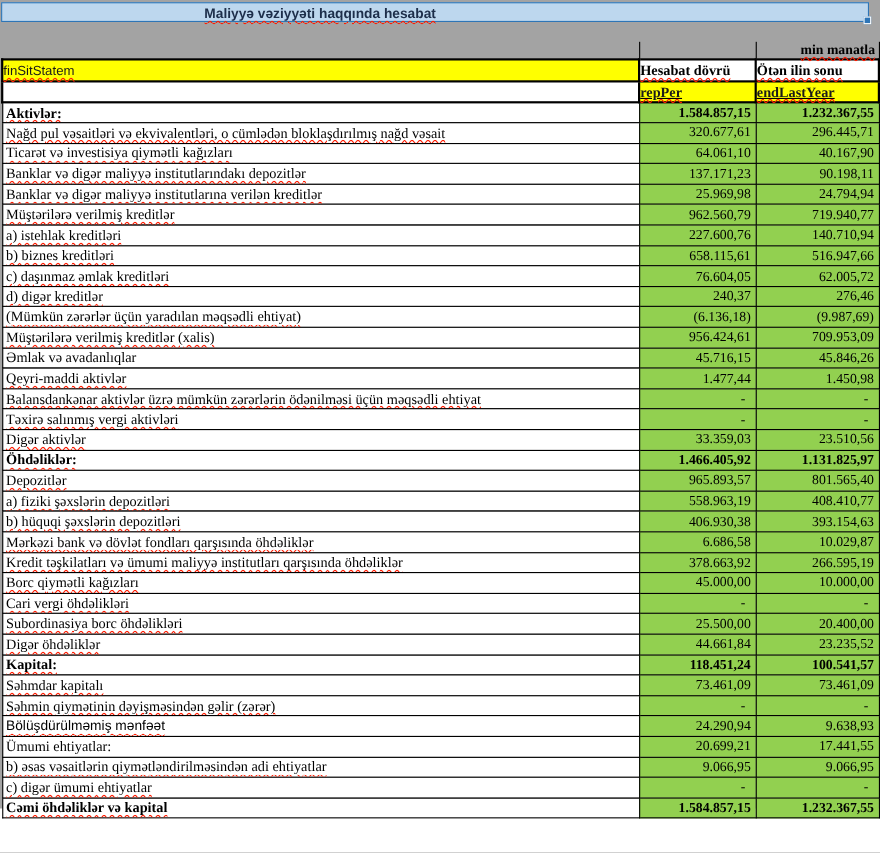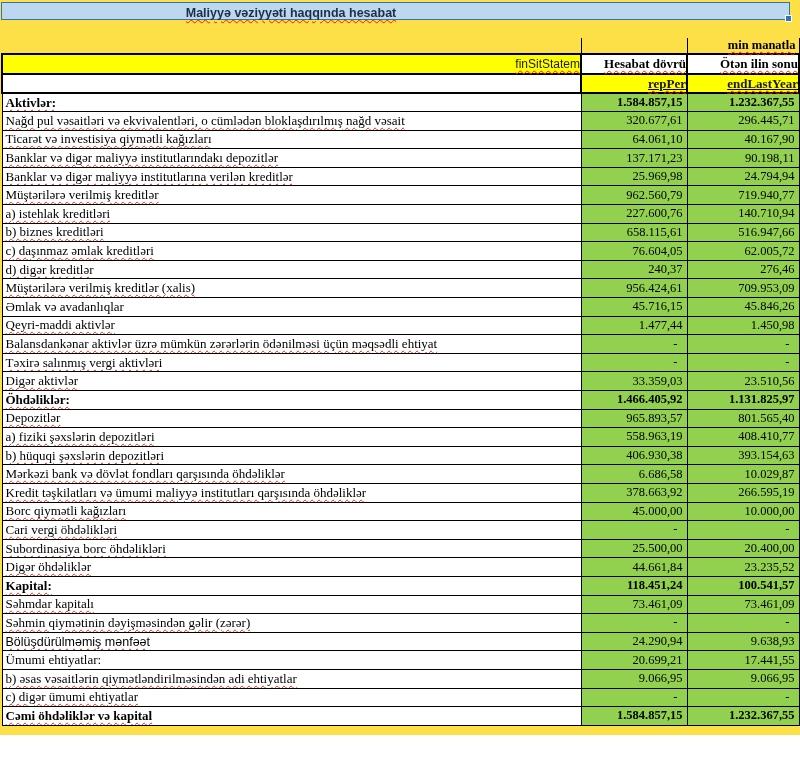--- a/index.html
+++ b/index.html
@@ -8,7 +8,7 @@
   }
   html,body{margin:0;padding:0;}
   body{width:800px;height:775px;background:#fff;font-family:"Liberation Serif",serif;overflow:hidden;}
-  .sheet{position:relative;width:800px;height:735px;background:#fde047;}
+  .sheet{position:relative;width:800px;height:735px;background:#a3a3a3;}
 
   
   .titlebar{position:absolute;left:1px;top:2px;width:787px;height:16px;background:var(--titlebg);

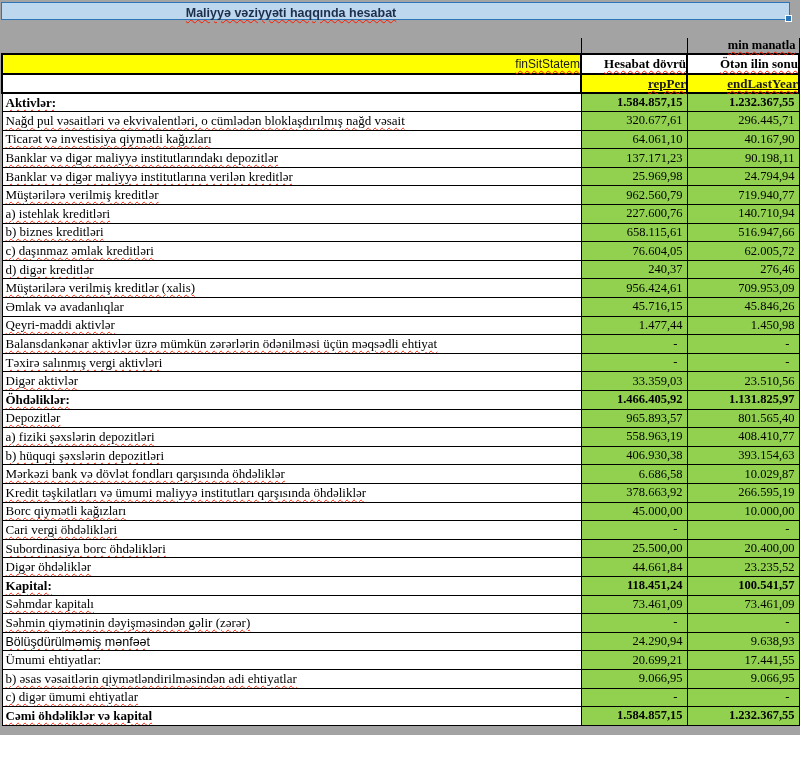--- a/index.html
+++ b/index.html
@@ -34,7 +34,7 @@
 
   
   tr.h1{height:20px;} tr.h2{height:19px;text-decoration:underline;}
-  tr.h1 td,tr.h2 td{border:2px solid var(--brd);text-align:right;font-weight:bold;font-size:13px;}
+  tr.h1 td,tr.h2 td{border:2px solid var(--brd);text-align:left;font-weight:bold;font-size:13px;}
   tr.h1 td.lab{background:var(--yellow);font-family:"Liberation Sans",sans-serif;font-weight:normal;
                font-size:12px;color:#1a1a1a;}
   tr.h1 td.per{background:#fff;}

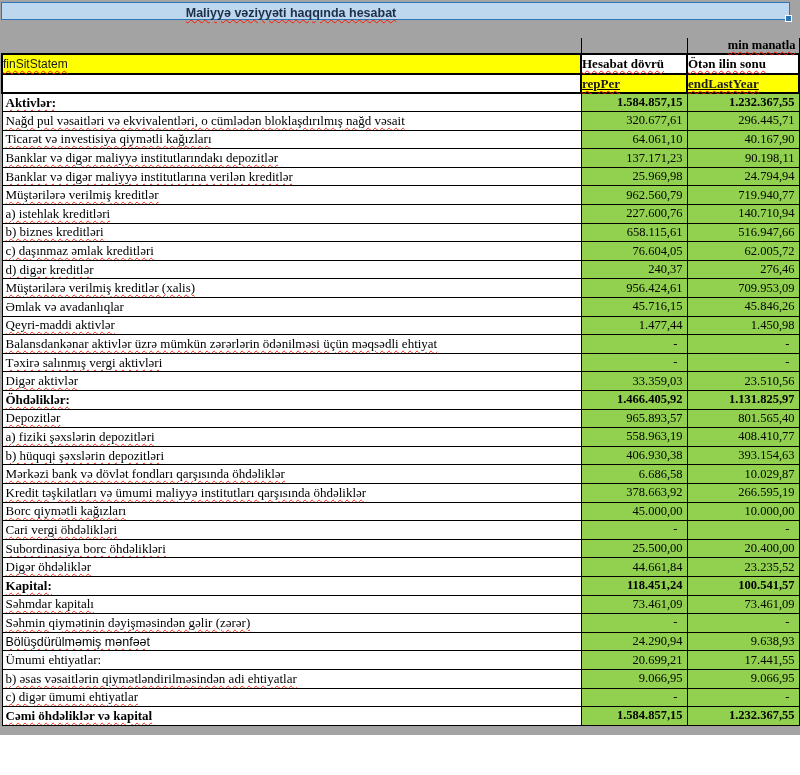--- a/index.html
+++ b/index.html
@@ -138,6 +138,11 @@
           <td class="val">276,46</td>
         </tr>
         <tr class="datarow">
+          <td class="lab"><span class="squig">(Mümkün zərərlər üçün yaradılan məqsədli ehtiyat)</span></td>
+          <td class="val">(6.136,18)</td>
+          <td class="val">(9.987,69)</td>
+        </tr>
+        <tr class="datarow">
           <td class="lab"><span class="squig">Müştərilərə verilmiş kreditlər (xalis)</span></td>
           <td class="val">956.424,61</td>
           <td class="val">709.953,09</td>

